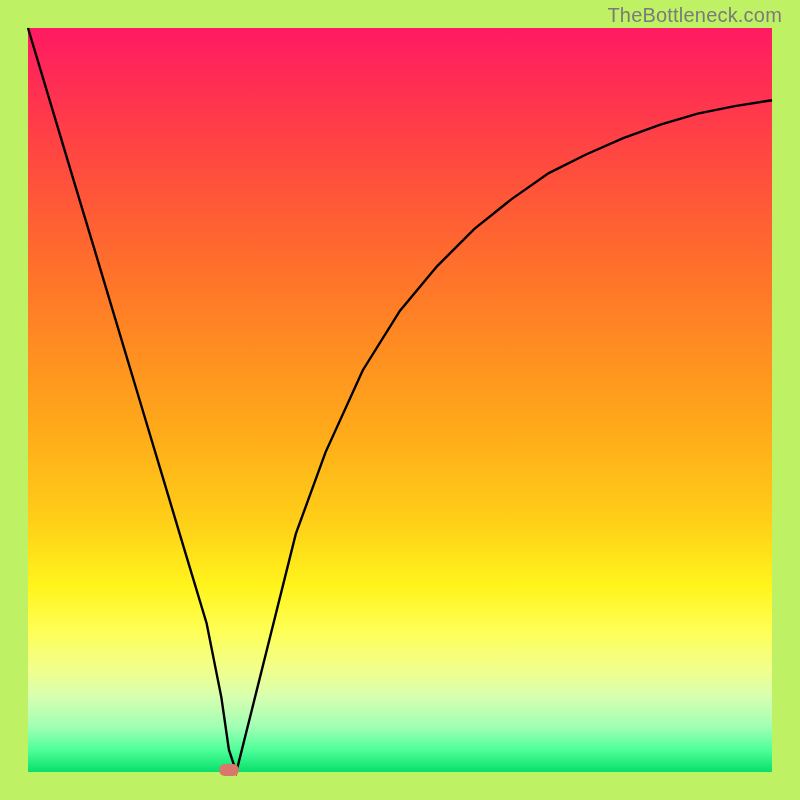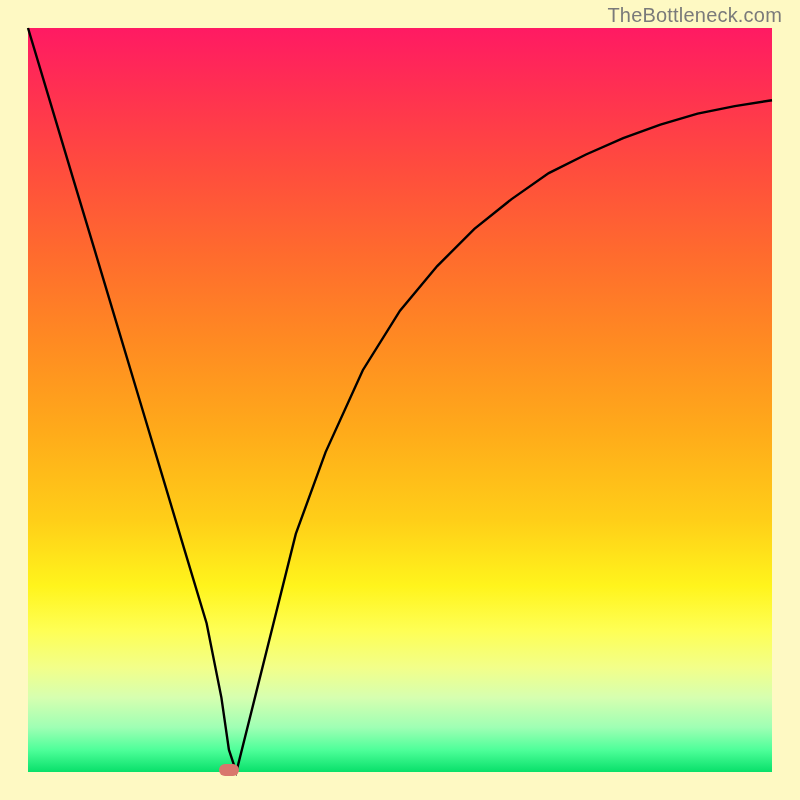--- a/index.html
+++ b/index.html
@@ -17,7 +17,7 @@
     top: 0;
     width: 800px;
     height: 800px;
-    background: #fef9c3;
+    background: #bef264;
   }
   .plot-area {
     position: absolute;

